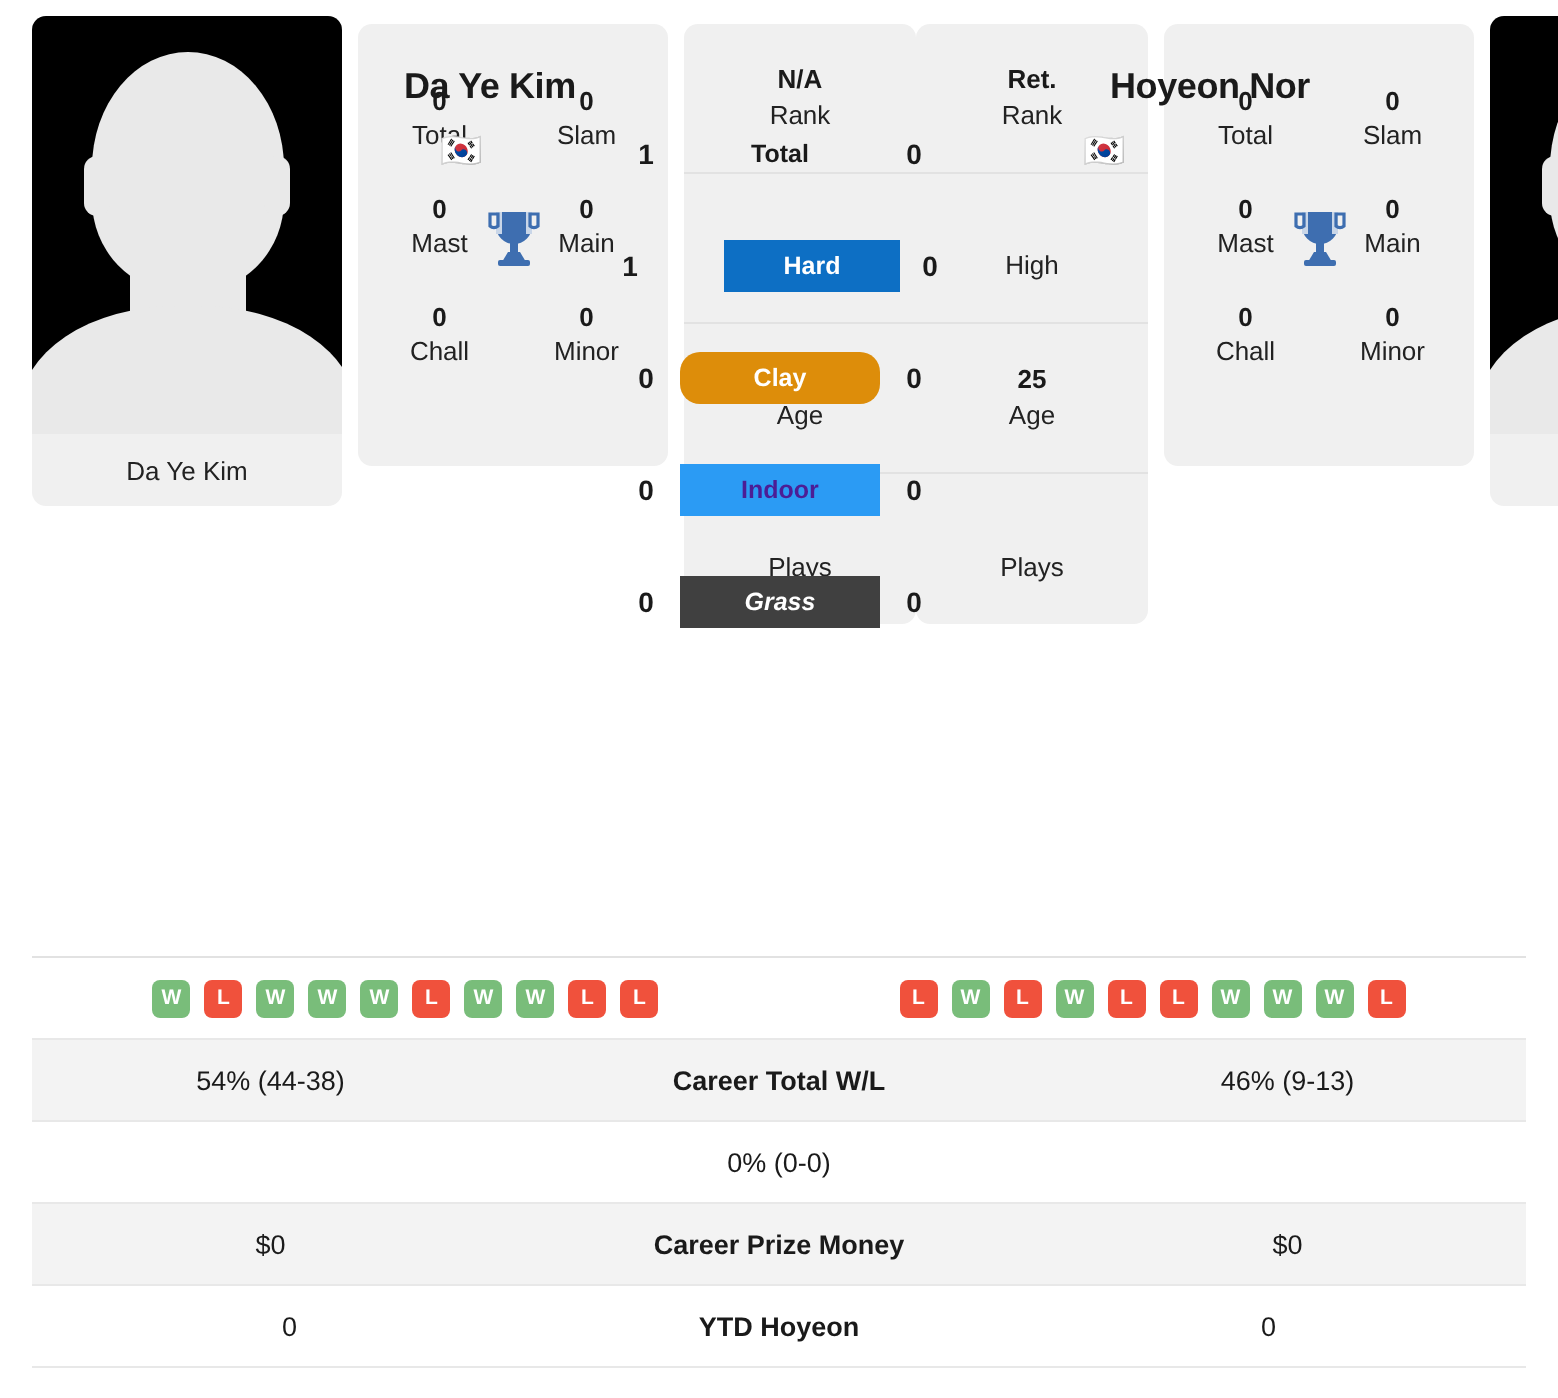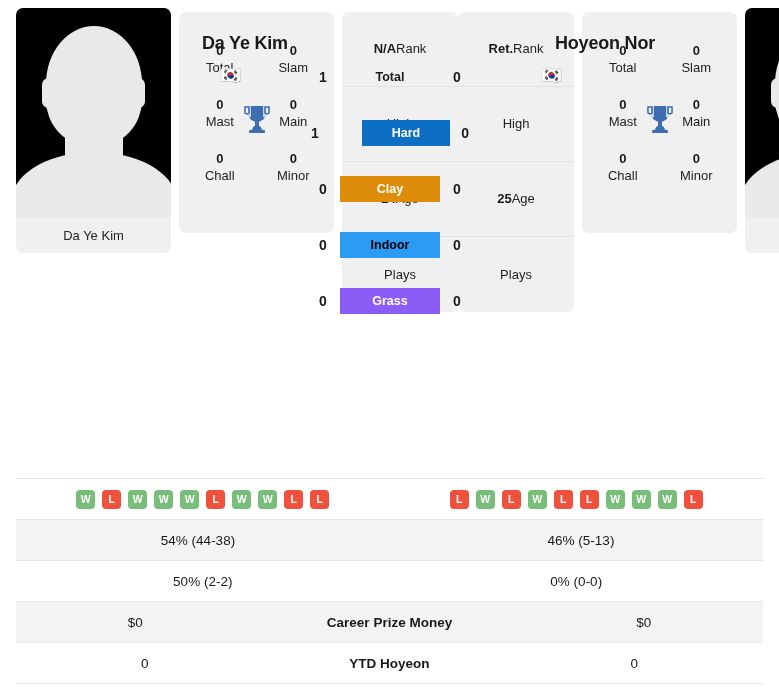--- a/index.html
+++ b/index.html
@@ -129,6 +129,7 @@
   .info-row {
     height: 75px;
     display: flex;
+    flex-direction: column;
     align-items: center;
     justify-content: center;
     border-bottom: 1px solid #e2e2e2;

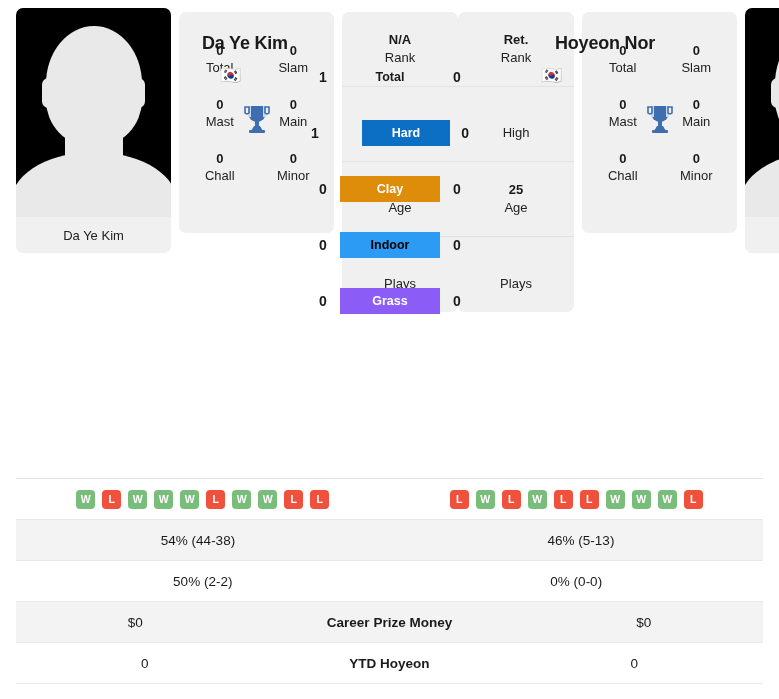--- a/index.html
+++ b/index.html
@@ -431,7 +431,7 @@
     </div>
     <div class="surf-row">
       <div class="surf-score">0</div>
-      <div class="surf-badge" id="badge-clay" style="background: rgb(221, 141, 10); color: rgb(255, 255, 255);">Clay</div>
+      <div class="surf-badge" id="badge-clay" style="background: rgb(221, 141, 10); color: rgb(255, 255, 255); border-radius: 10px;">Clay</div>
       <div class="surf-score">0</div>
     </div>
     <div class="surf-row">

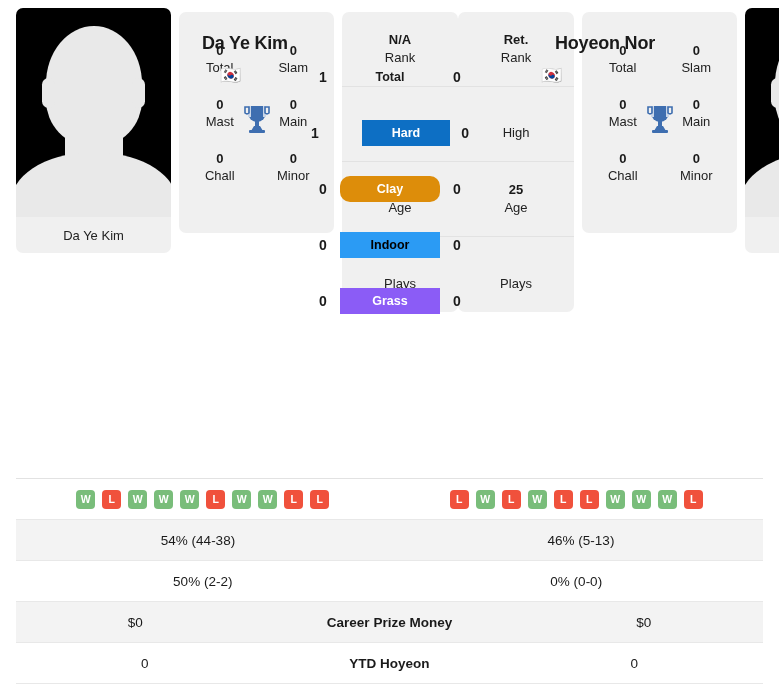--- a/index.html
+++ b/index.html
@@ -436,7 +436,7 @@
     </div>
     <div class="surf-row">
       <div class="surf-score">0</div>
-      <div class="surf-badge" id="badge-indoor" style="background: rgb(43, 155, 244); color: #000000;">Indoor</div>
+      <div class="surf-badge" id="badge-indoor" style="background: rgb(43, 155, 244); color: #4c1d95;">Indoor</div>
       <div class="surf-score">0</div>
     </div>
     <div class="surf-row">

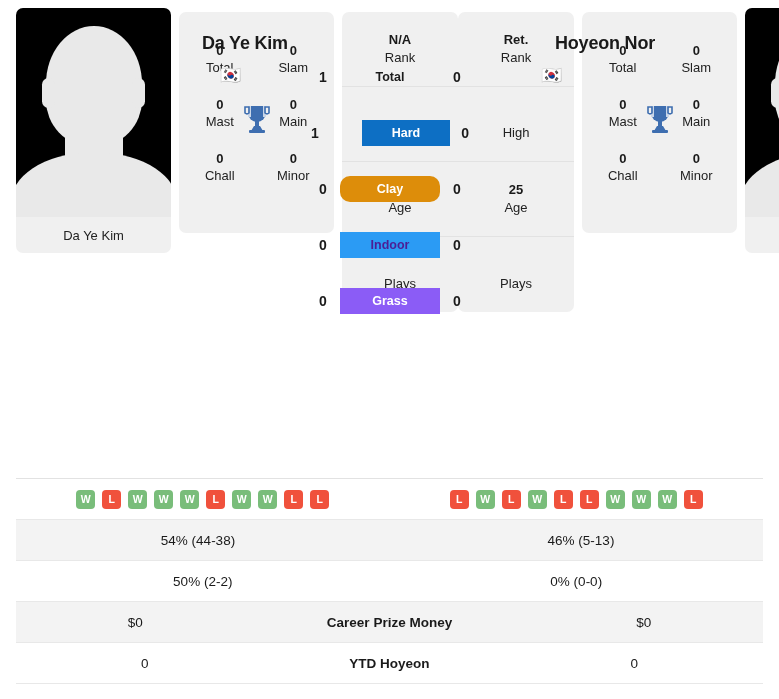--- a/index.html
+++ b/index.html
@@ -441,7 +441,7 @@
     </div>
     <div class="surf-row">
       <div class="surf-score">0</div>
-      <div class="surf-badge" id="badge-grass" style="background: #8b5cf6; color: rgb(255, 255, 255);">Grass</div>
+      <div class="surf-badge" id="badge-grass" style="background: #404040; color: rgb(255, 255, 255); font-style: italic;">Grass</div>
       <div class="surf-score">0</div>
     </div>
   </div>

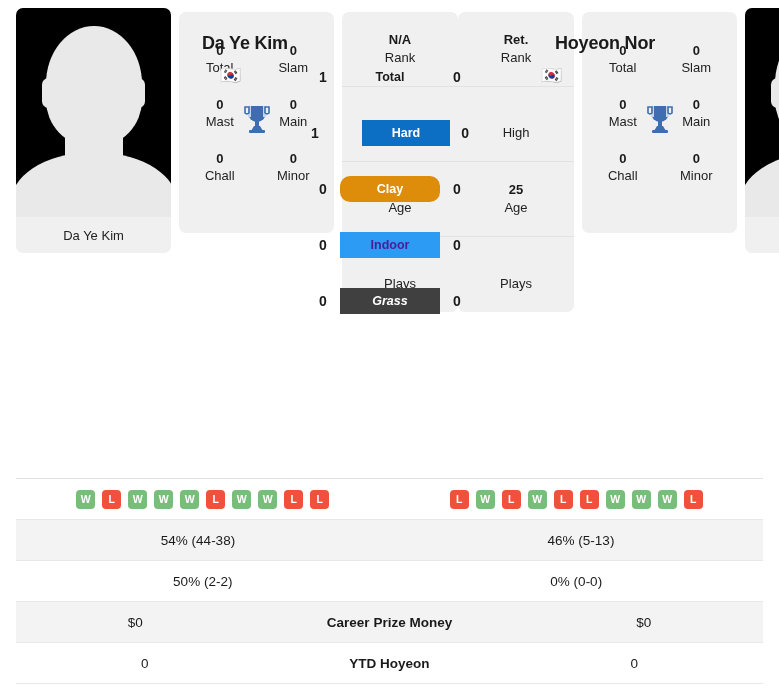--- a/index.html
+++ b/index.html
@@ -481,6 +481,7 @@
 
     <div class="srow alt">
       <div class="scell">54% (44-38)</div>
+      <div class="scell mid">Career Total W/L</div>
       <div class="scell">46% (5-13)</div>
     </div>
 

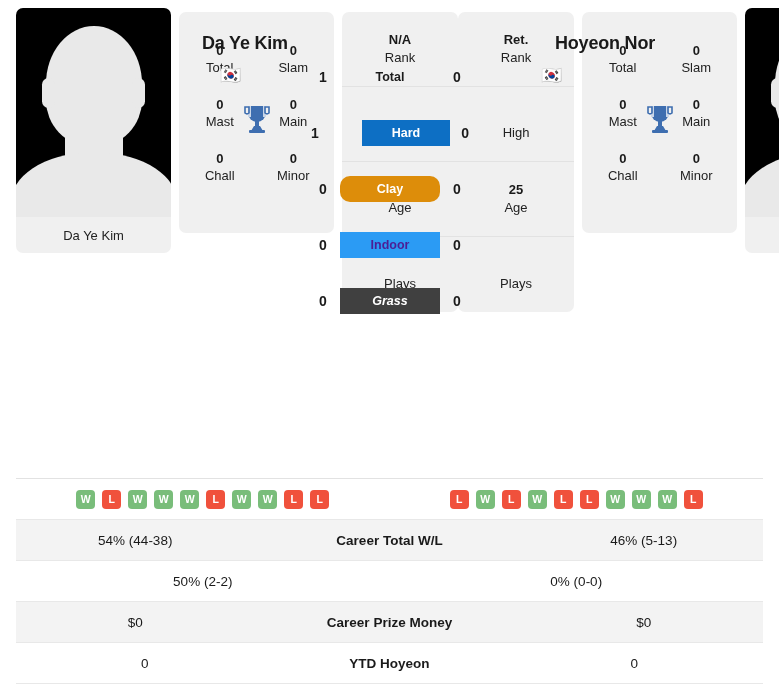--- a/index.html
+++ b/index.html
@@ -482,7 +482,7 @@
     <div class="srow alt">
       <div class="scell">54% (44-38)</div>
       <div class="scell mid">Career Total W/L</div>
-      <div class="scell">46% (5-13)</div>
+      <div class="scell">46% (9-13)</div>
     </div>
 
     <div class="srow">

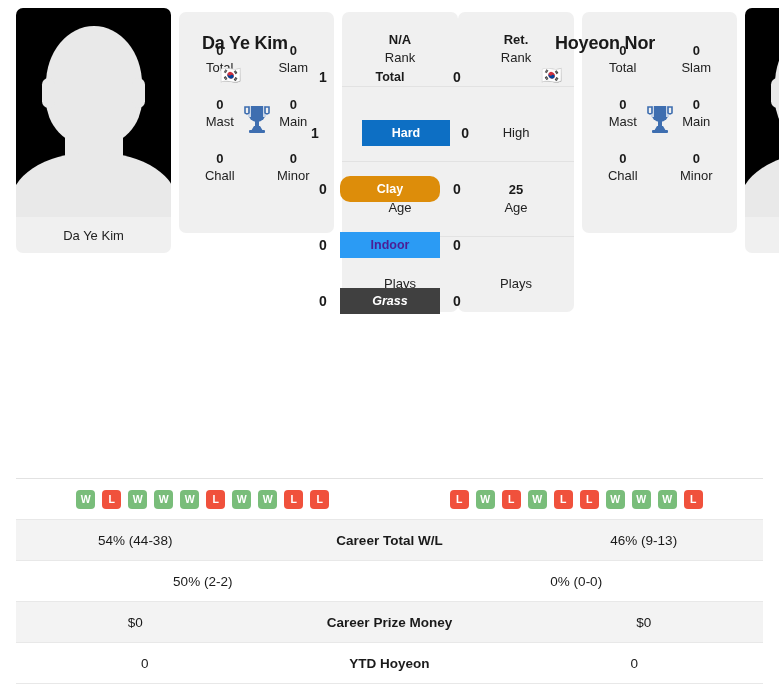--- a/index.html
+++ b/index.html
@@ -486,7 +486,6 @@
     </div>
 
     <div class="srow">
-      <div class="scell">50% (2-2)</div>
       <div class="scell">0% (0-0)</div>
     </div>
 

